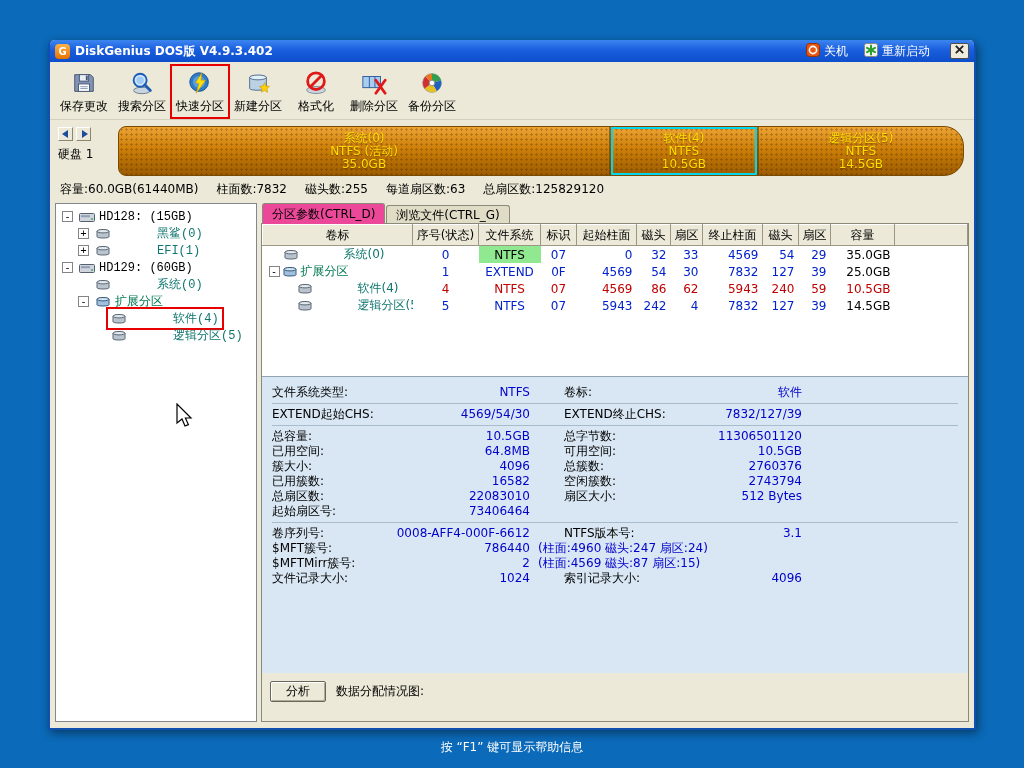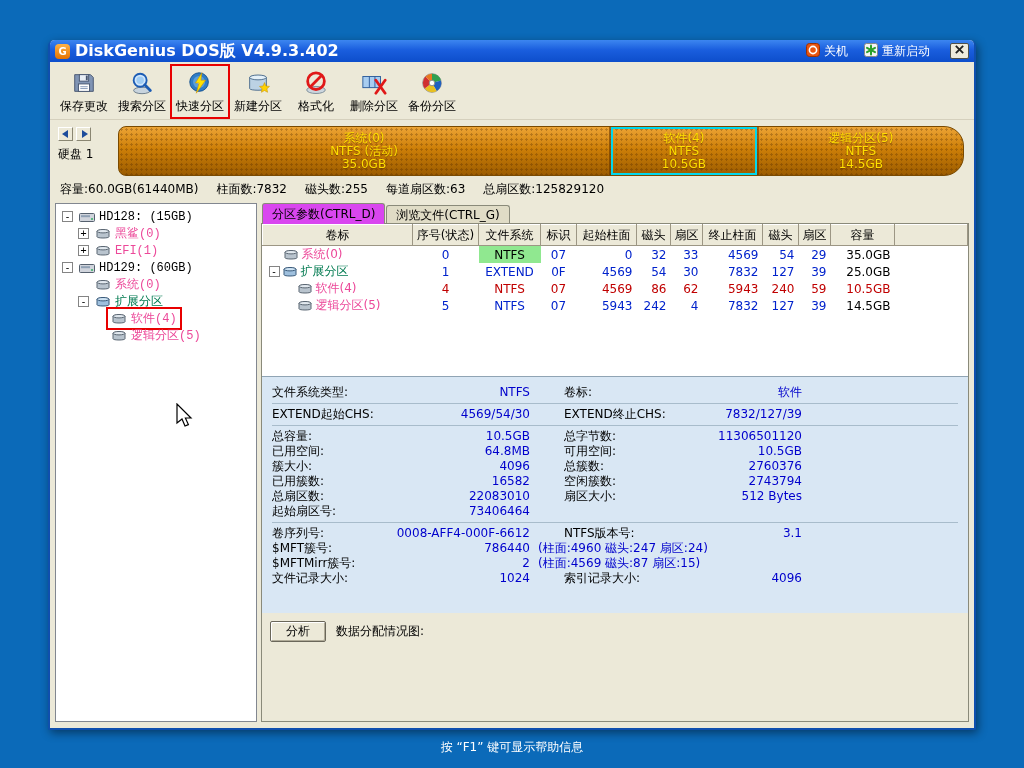--- a/index.html
+++ b/index.html
@@ -18,7 +18,7 @@
   .logo { flex:none; width:15px; height:15px; border-radius:4px;
           background:linear-gradient(180deg,#ffb246,#e57200); color:#fff; font-weight:bold;
           font-size:10px; line-height:15px; text-align:center; }
-  .title { font-weight:bold; font-size:16px; white-space:nowrap; }
+  .title { font-weight:bold; font-size:12px; white-space:nowrap; }
   .tb-right { margin-left:auto; display:flex; align-items:center; gap:16px; }
   .tb-btn { display:flex; align-items:center; gap:4px; color:#fff; cursor:default; white-space:nowrap; }
   .close-btn { width:19px; height:16px; background:#EFEBDD; border:1px solid #50504a; border-radius:2px;

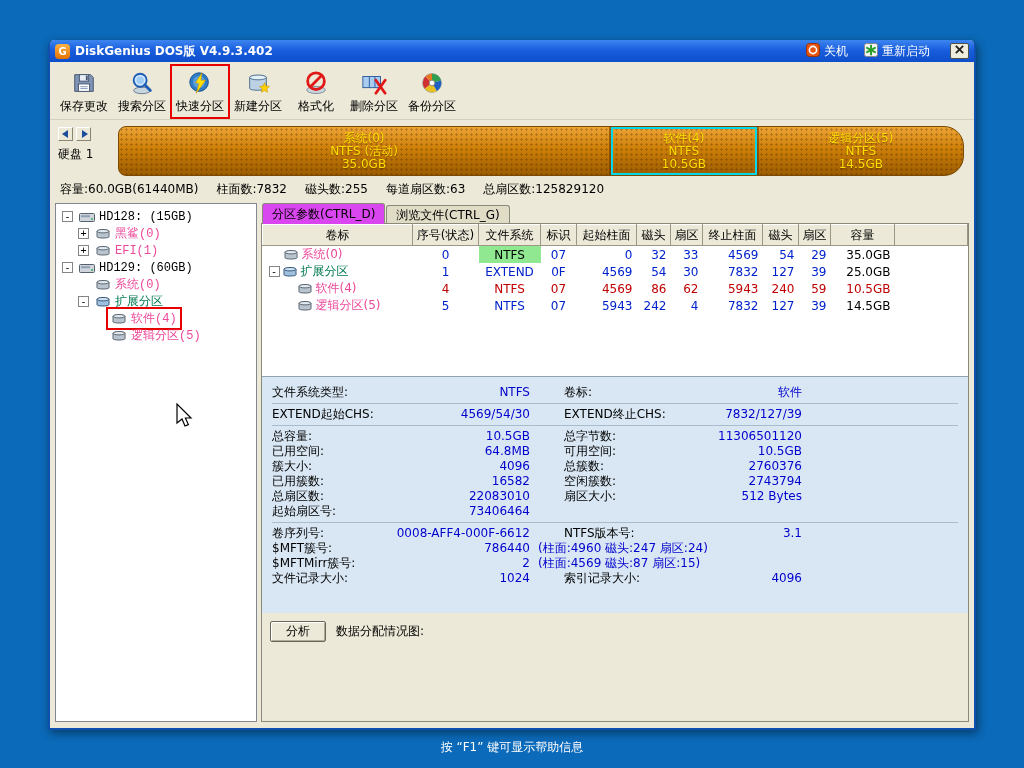--- a/index.html
+++ b/index.html
@@ -75,7 +75,7 @@
   .tabs { flex:none; display:flex; align-items:flex-end; height:21px; padding-left:1px; }
   .tab { height:19px; line-height:18px; padding:0 9px; background:#e0dcc6;
          border:1px solid #8a8a7a; border-bottom:none; border-radius:3px 3px 0 0; margin-right:1px; white-space:nowrap; }
-  .tab.active { height:21px; line-height:20px; background:#d946ef; position:relative; z-index:2; }
+  .tab.active { height:21px; line-height:20px; background:#ec4899; position:relative; z-index:2; }
   .tabpage { flex:1; min-height:0; margin-top:-1px; border:1px solid #8a8a7a; background:#ECE9D8;
              display:flex; flex-direction:column; }
 

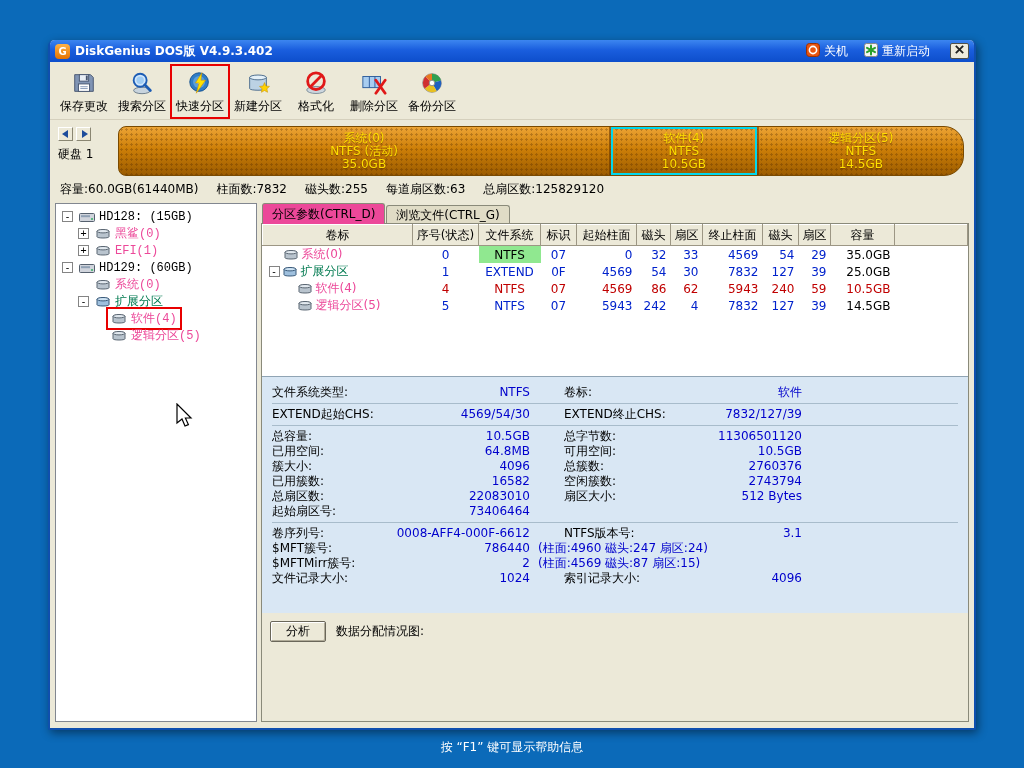--- a/index.html
+++ b/index.html
@@ -69,7 +69,7 @@
   .tree-wrap { display:flex; align-items:center; padding:1px 3px;font-family:Liberation Mono, monospace; }
   .tree-wrap.red-box { outline:2px solid #e80000; }
   .tree-ico { flex:none; margin-right:4px; display:inline-flex; }
-  .c-black { color:#000; } .c-brown { color:#ec4899; } .c-green { color:#007a50; }
+  .c-black { color:#000; } .c-brown { color:#0f766e;margin-left:42px; } .c-green { color:#007a50; }
 
   .right-panel { flex:1; min-width:0; display:flex; flex-direction:column; }
   .tabs { flex:none; display:flex; align-items:flex-end; height:21px; padding-left:1px; }

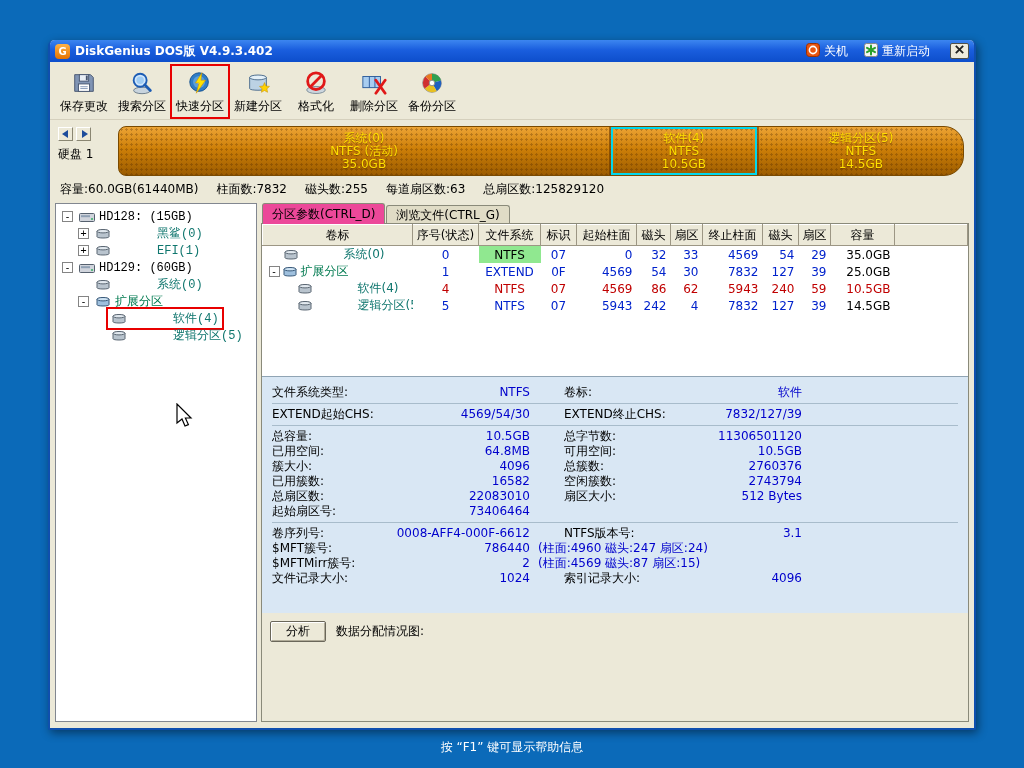--- a/index.html
+++ b/index.html
@@ -102,7 +102,7 @@
   .ptable td .tree-ico { vertical-align:middle; margin-right:3px; display:inline-flex; }
   .ptable td .ind { display:inline-block; height:1px; vertical-align:middle; }
 
-  .details { flex:none; height:237px; background:#d9e7f4; border-top:1px solid #90a4b4;
+  .details { flex:none; height:297px; background:#d9e7f4; border-top:1px solid #90a4b4;
              padding-top:8px; overflow:hidden; }
   .detail-row { display:flex; height:15px; line-height:15px; padding:0 10px; white-space:nowrap; }
   .dl1 { flex:none; width:122px; }

